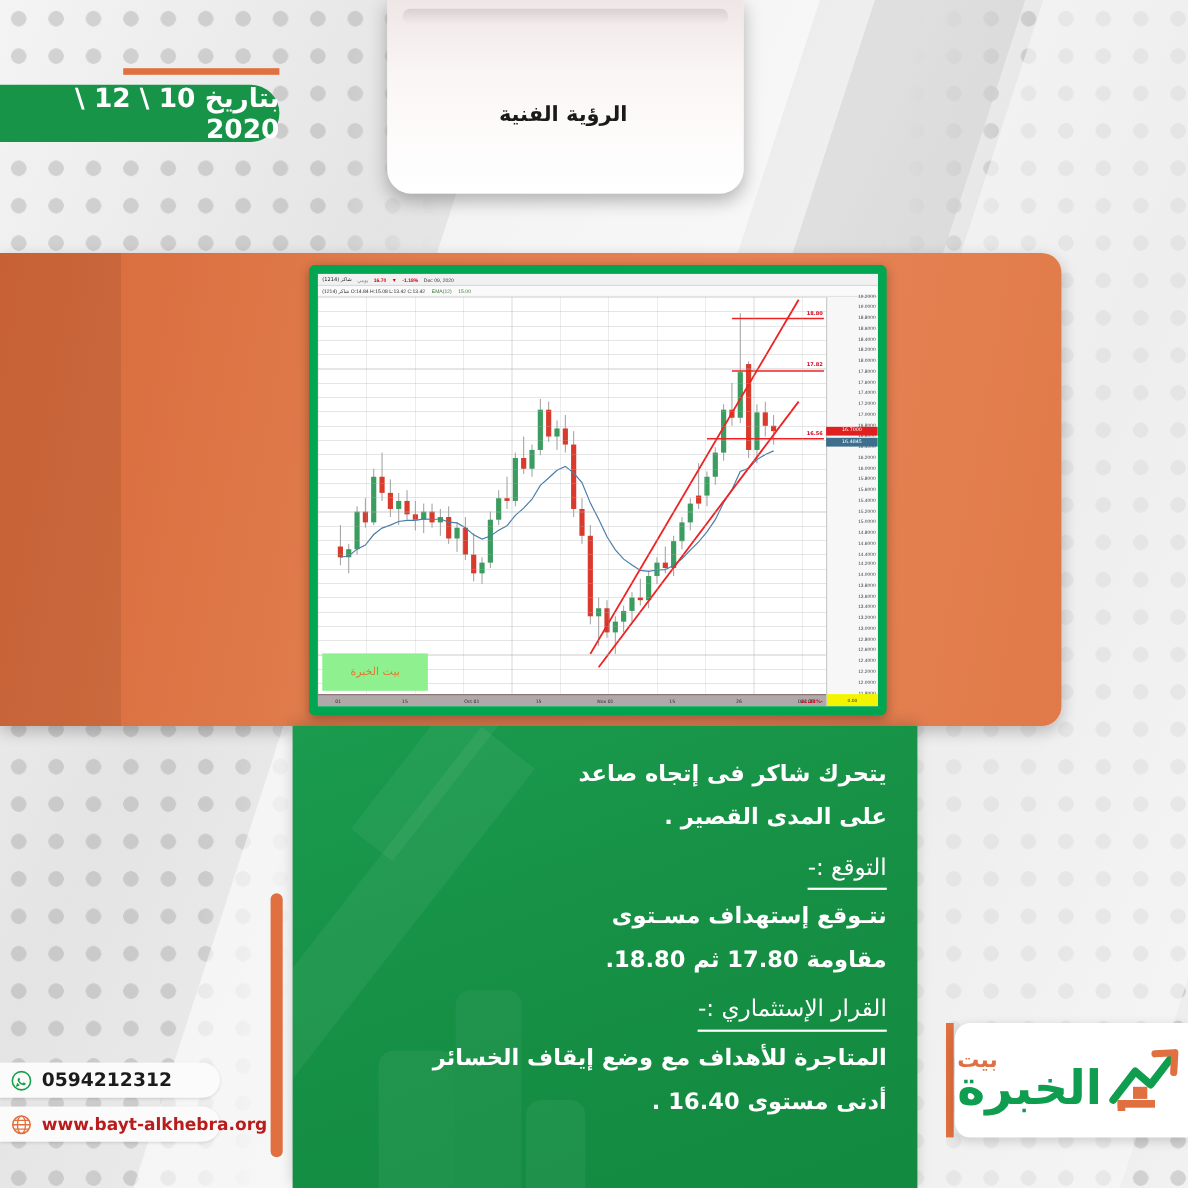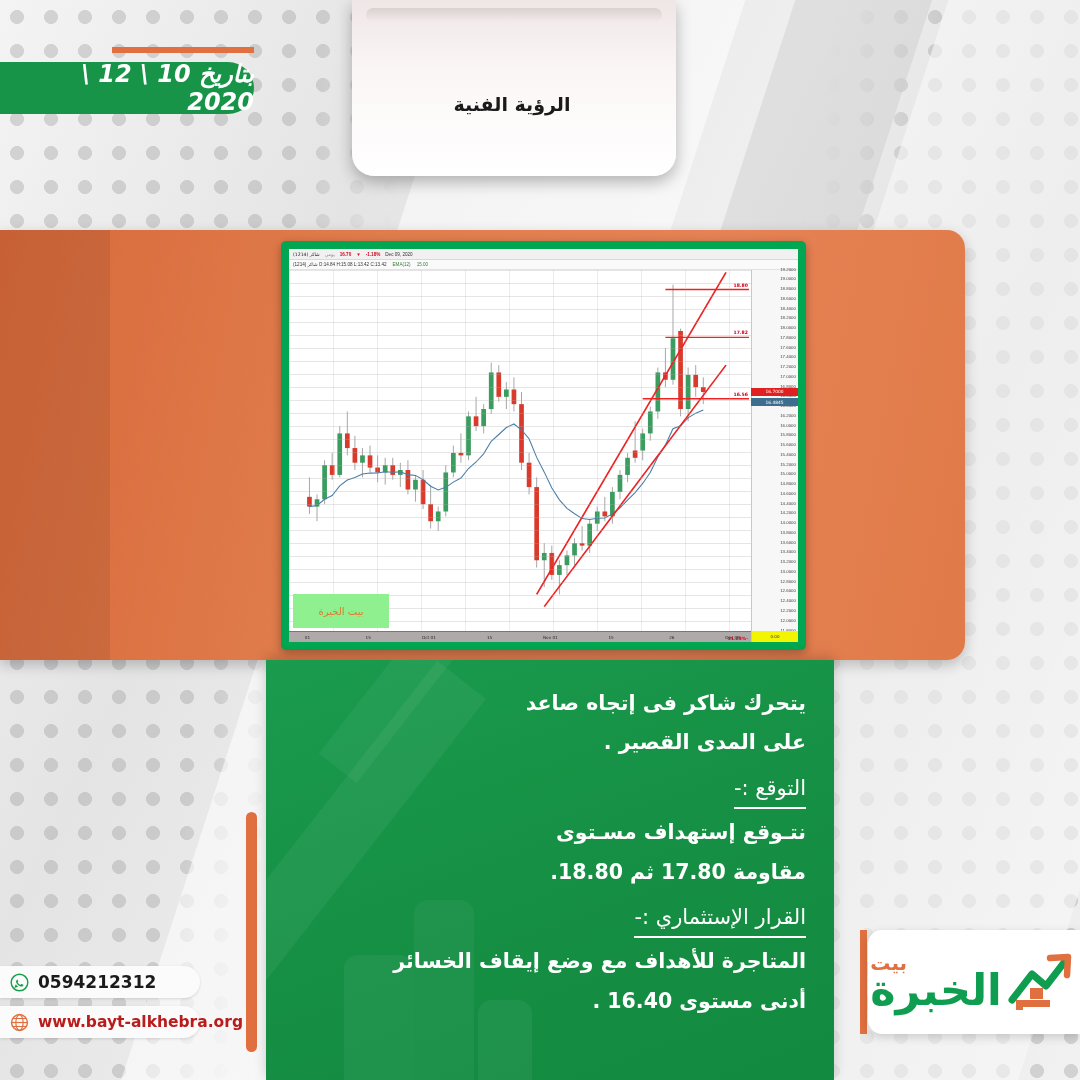--- a/index.html
+++ b/index.html
@@ -50,7 +50,7 @@
     margin-top:-4px;letter-spacing:-2px;
   }
 
-  #date-badge-wrap{position:absolute;left:0;top:47px;width:254px;font-style:italic;}
+  #date-badge-wrap{position:absolute;left:0;top:62px;width:254px;}
   #date-rule{width:142px;height:6px;background:#e0703f;margin-bottom:9px;}
   #date-badge{
     height:52px;background:#189449;border-radius:0 26px 26px 0;

